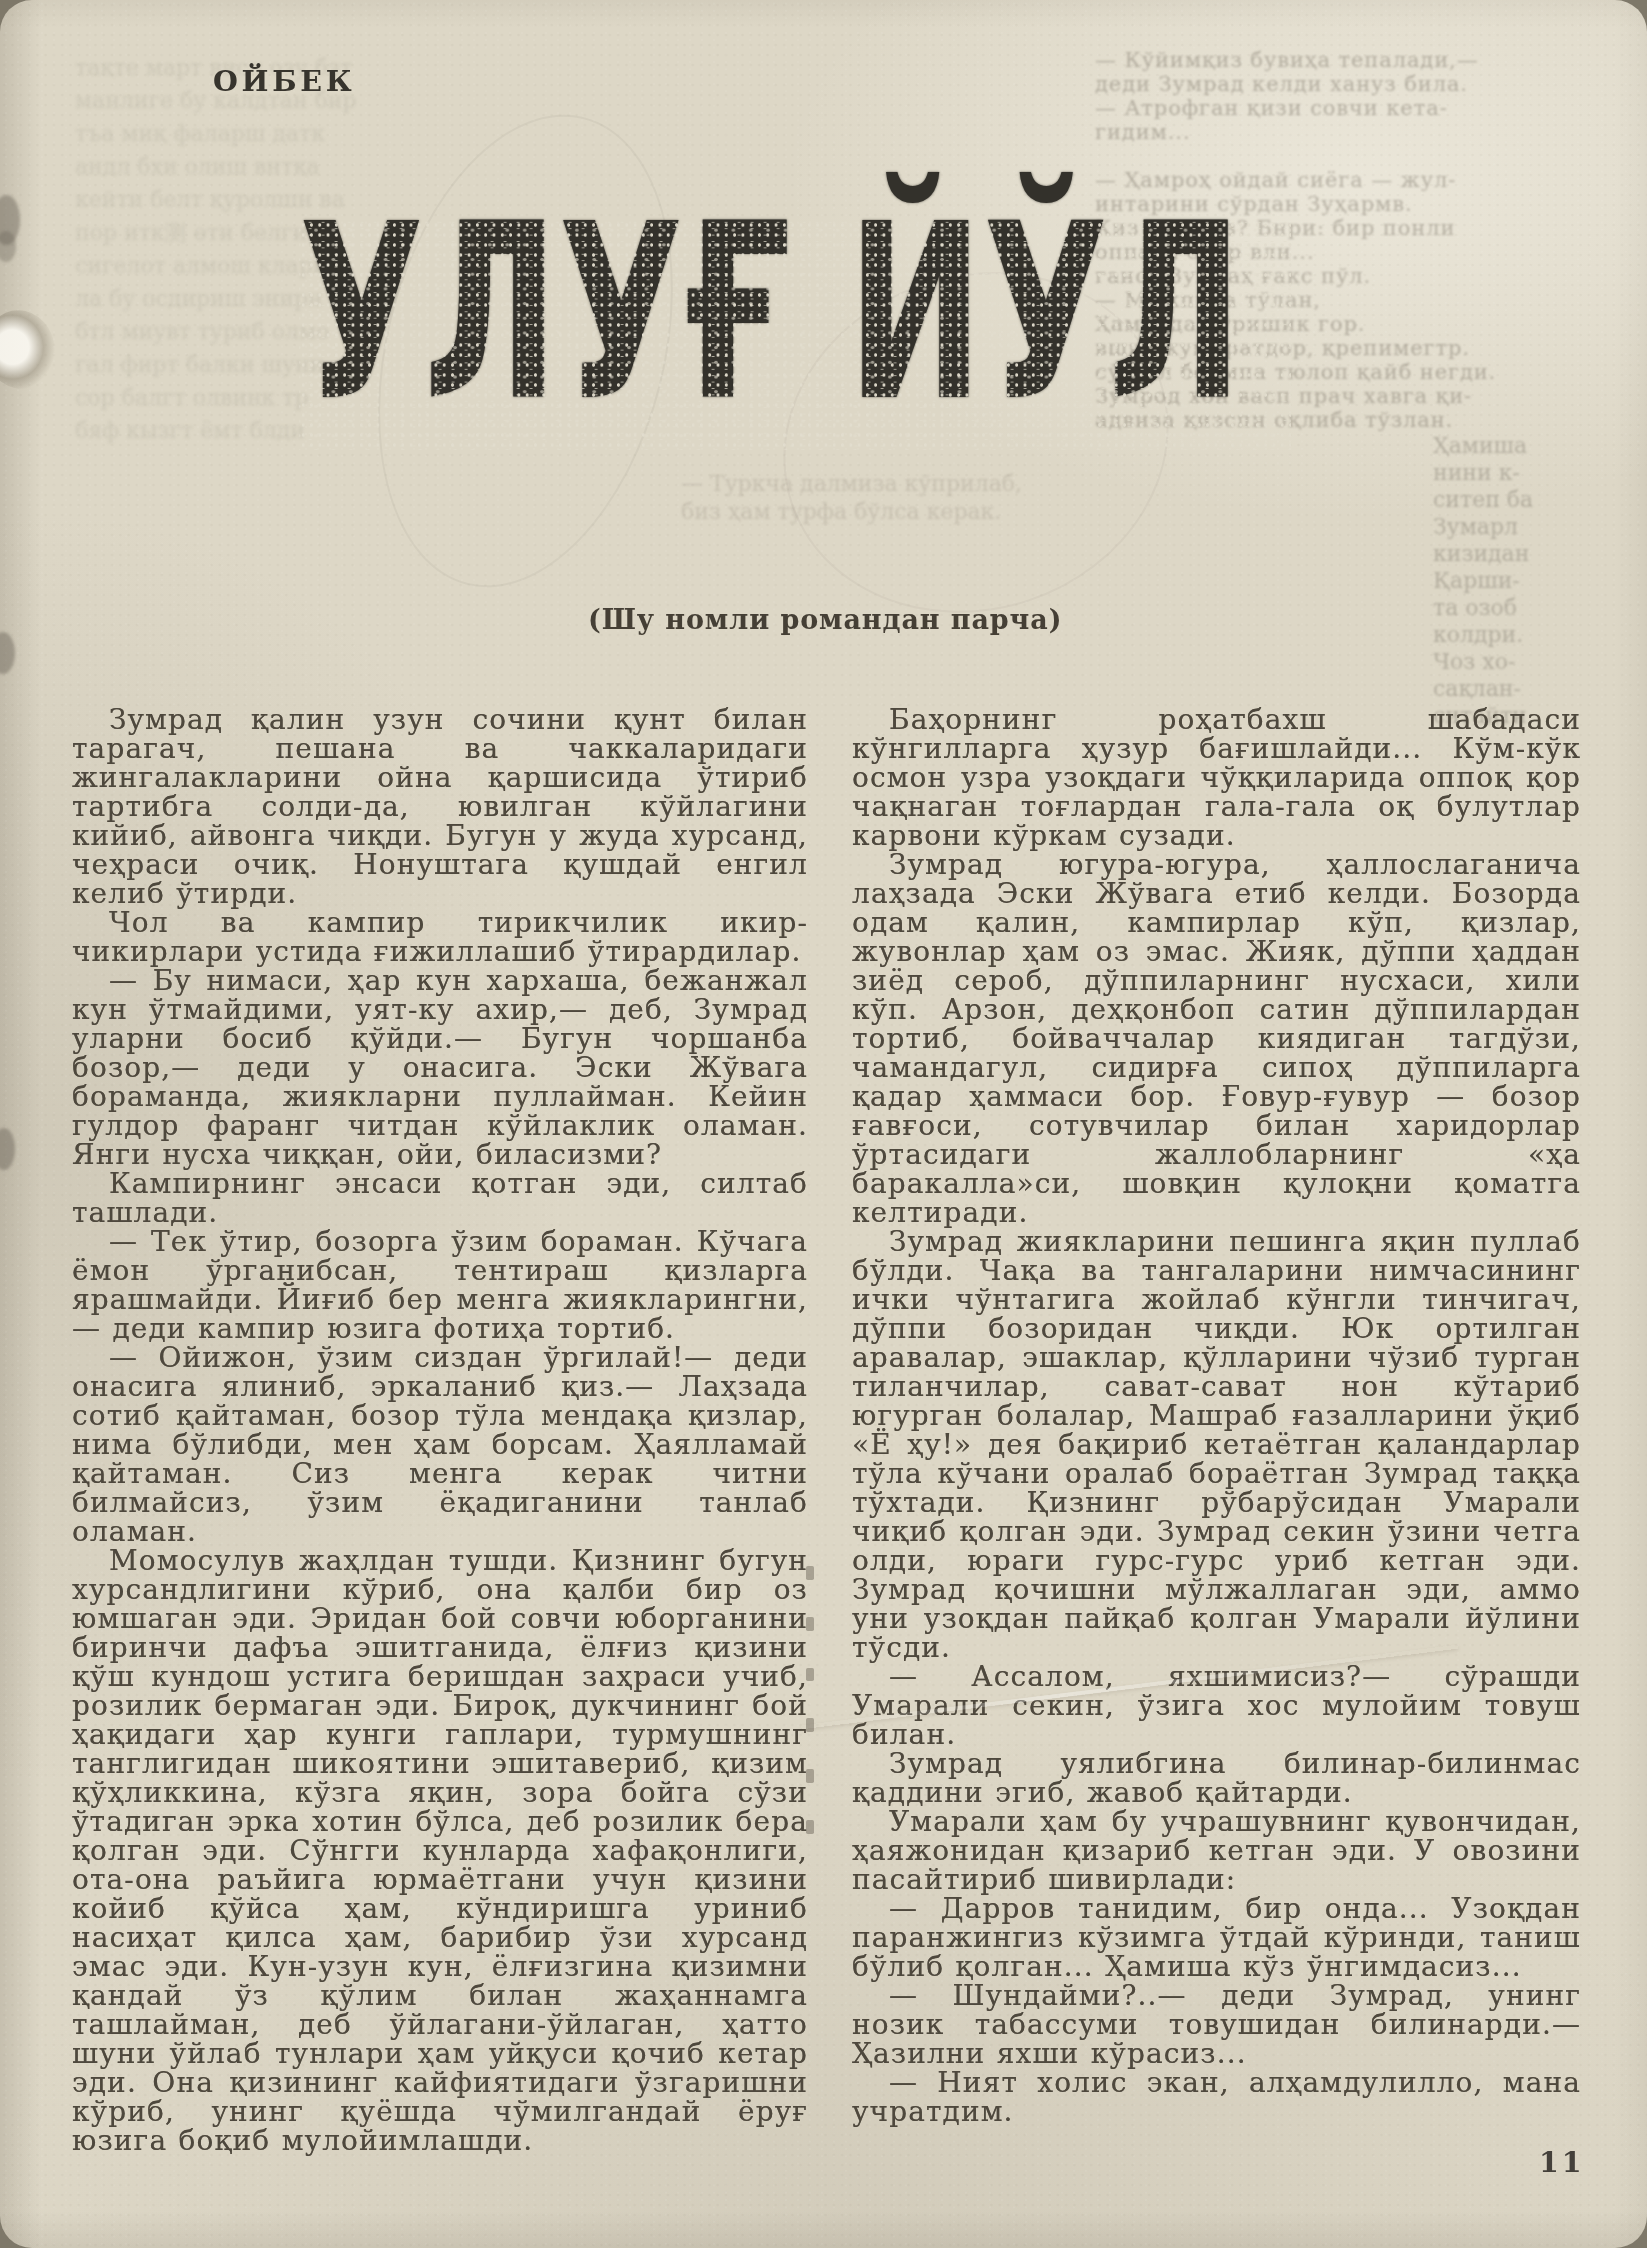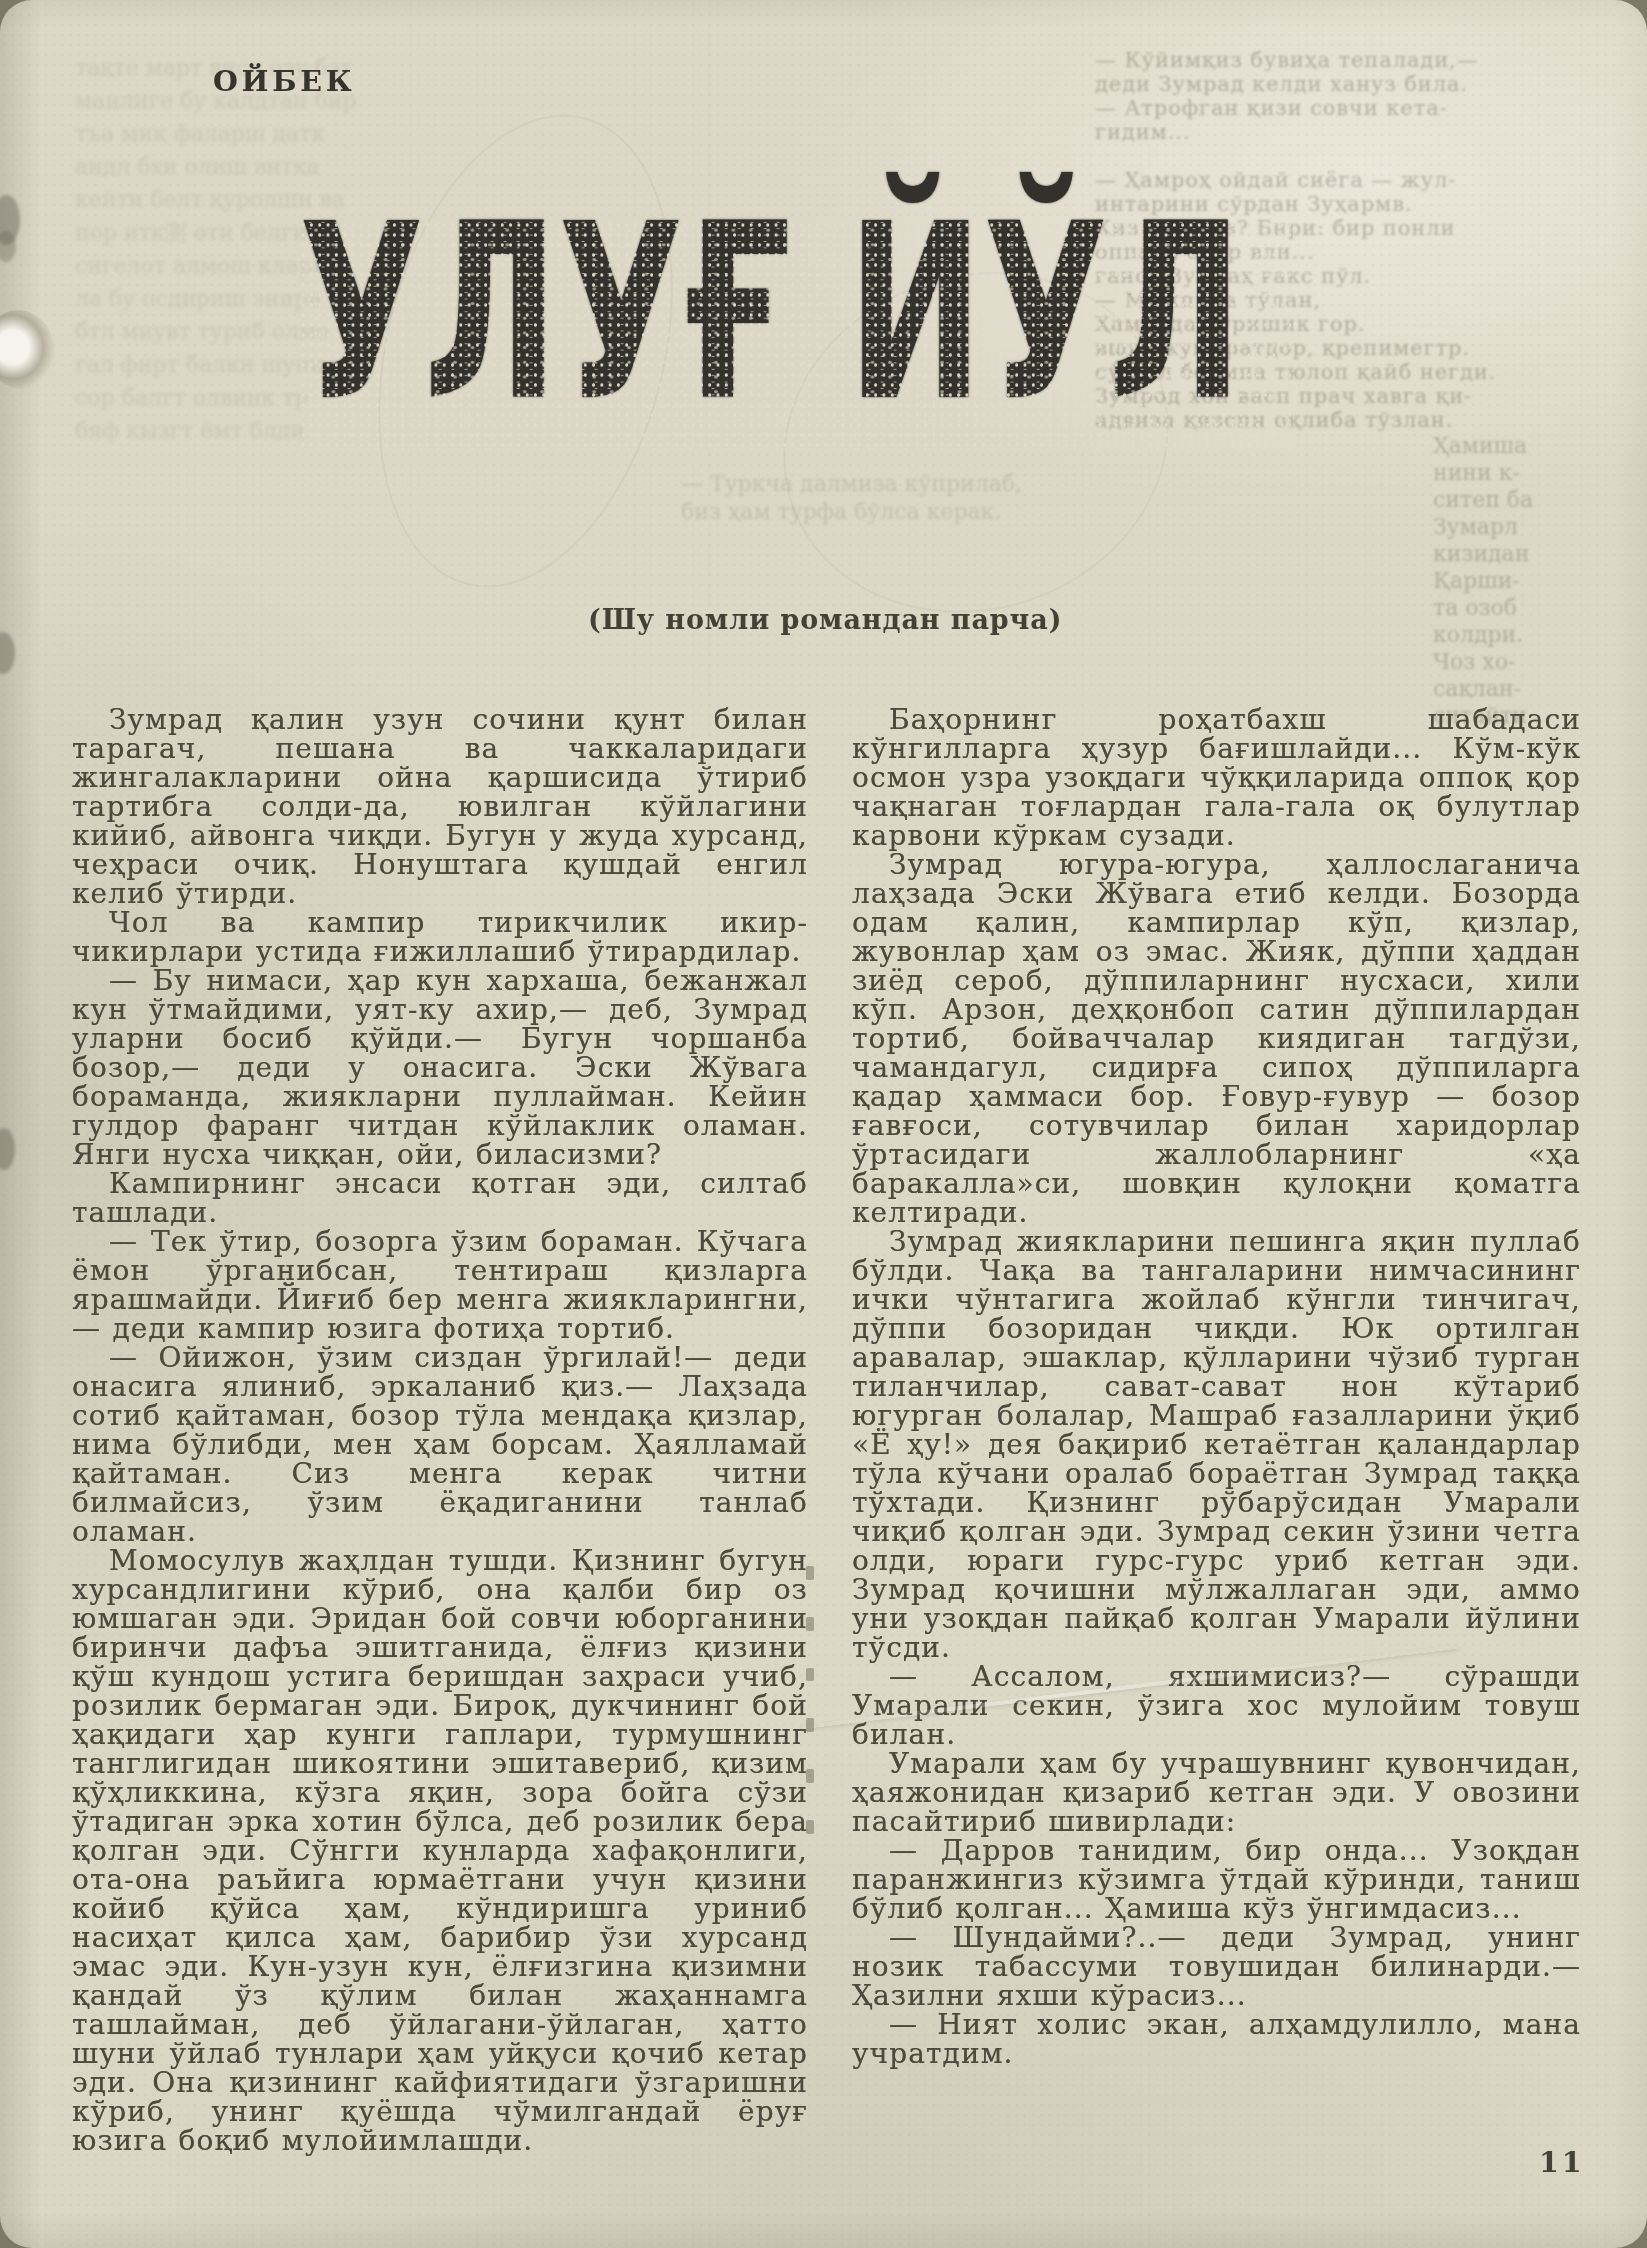--- a/index.html
+++ b/index.html
@@ -203,6 +203,7 @@
       <p class="para">Зумрад югура-югура, ҳаллослаганича лаҳзада Эски Жўвага етиб келди. Бозорда одам қалин, кампирлар кўп, қизлар, жувонлар ҳам оз эмас. Жияк, дўппи ҳаддан зиёд сероб, дўппиларнинг нусхаси, хили кўп. Арзон, деҳқонбоп сатин дўппилардан тортиб, бойваччалар киядиган тагдўзи, чамандагул, сидирға сипоҳ дўппиларга қадар ҳаммаси бор. Ғовур-ғувур — бозор ғавғоси, сотувчилар билан харидорлар ўртасидаги жаллобларнинг «ҳа баракалла»си, шовқин қулоқни қоматга келтиради.</p>
       <p class="para">Зумрад жиякларини пешинга яқин пуллаб бўлди. Чақа ва тангаларини нимчасининг ички чўнтагига жойлаб кўнгли тинчигач, дўппи бозоридан чиқди. Юк ортилган аравалар, эшаклар, қўлларини чўзиб турган тиланчилар, сават-сават нон кўтариб югурган болалар, Машраб ғазалларини ўқиб «Ё ҳу!» дея бақириб кетаётган қаландарлар тўла кўчани оралаб бораётган Зумрад таққа тўхтади. Қизнинг рўбарўсидан Умарали чиқиб қолган эди. Зумрад секин ўзини четга олди, юраги гурс-гурс уриб кетган эди. Зумрад қочишни мўлжаллаган эди, аммо уни узоқдан пайқаб қолган Умарали йўлини тўсди.</p>
       <p class="para">— Ассалом, яхшимисиз?— сўрашди Умарали секин, ўзига хос мулойим товуш билан.</p>
+      <p class="para">Зумрад уялибгина билинар-билинмас қаддини эгиб, жавоб қайтарди.</p>
       <p class="para">Умарали ҳам бу учрашувнинг қувончидан, ҳаяжонидан қизариб кетган эди. У овозини пасайтириб шивирлади:</p>
       <p class="para">— Дарров танидим, бир онда... Узоқдан паранжингиз кўзимга ўтдай кўринди, таниш бўлиб қолган... Ҳамиша кўз ўнгимдасиз...</p>
       <p class="para">— Шундайми?..— деди Зумрад, унинг нозик табассуми товушидан билинарди.— Ҳазилни яхши кўрасиз...</p>

